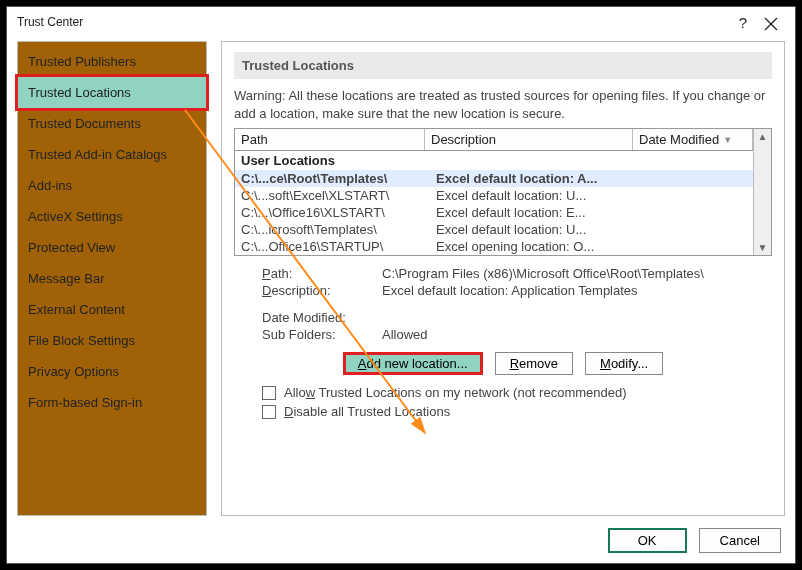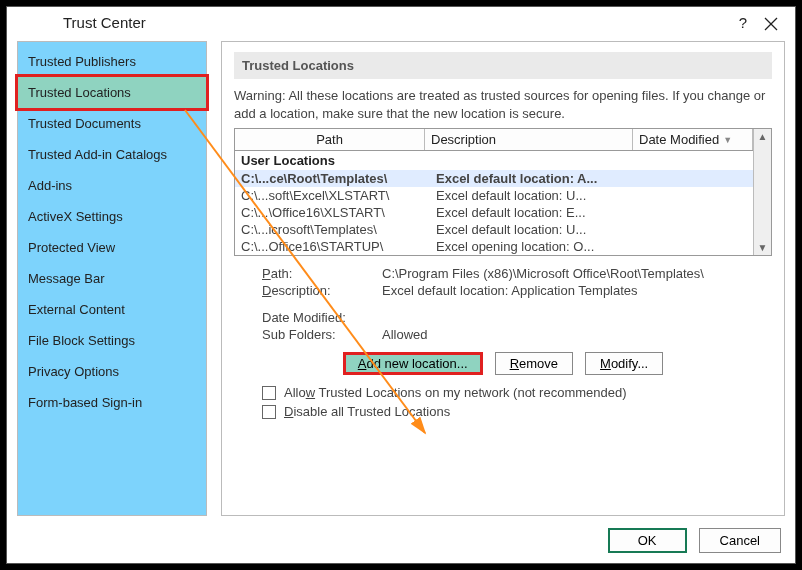--- a/index.html
+++ b/index.html
@@ -26,7 +26,7 @@
   padding: 4px 10px 2px 10px;
   height: 28px;
 }
-.titlebar .title { flex: 1; font-size: 15px; margin-left: 46px; }
+.titlebar .title { flex: 1; font-size: 12px; }
 .titlebar .help, .titlebar .close {
   width: 28px; text-align: center; font-size: 15px; color:#222;
 }

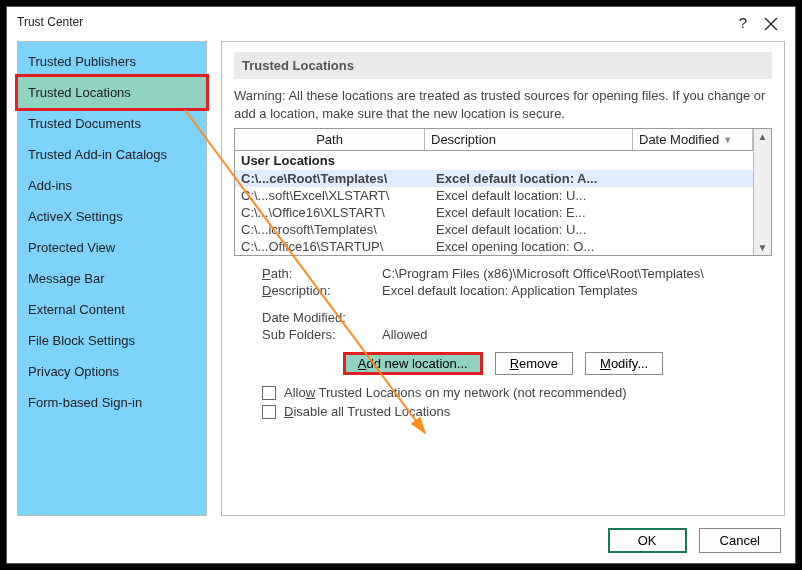--- a/index.html
+++ b/index.html
@@ -41,7 +41,7 @@
 .sidebar {
   width: 190px;
   border: 1px solid #bbb;
-  background: #7dd3fc;
+  background: #a16207;
   padding: 4px 0;
 }
 .sidebar .item {

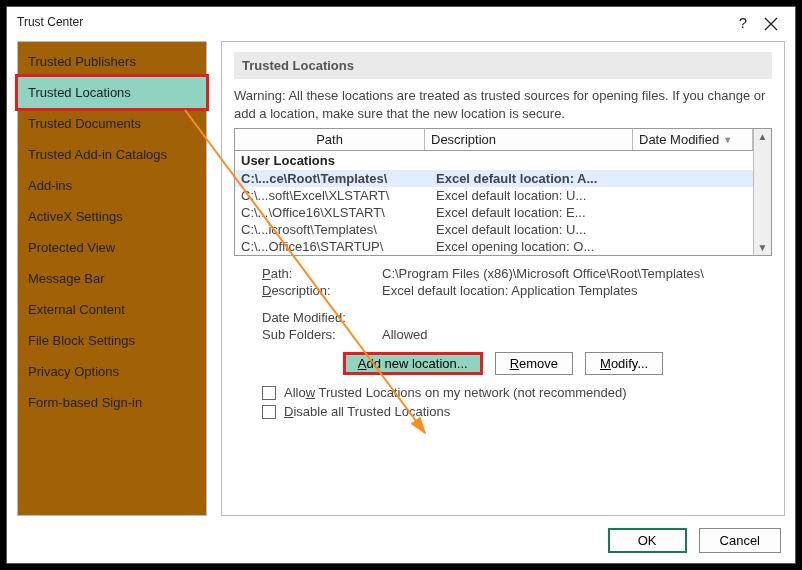--- a/index.html
+++ b/index.html
@@ -93,7 +93,7 @@
   background:#fdfdfd;
   display:flex; align-items:center;
 }
-.th.path { flex: 0 0 190px; justify-content: center; }
+.th.path { flex: 0 0 190px; }
 .th.desc { flex: 1; }
 .th.date { flex: 0 0 120px; }
 .th .drop { font-size:9px; color:#888; margin-left:4px;}

